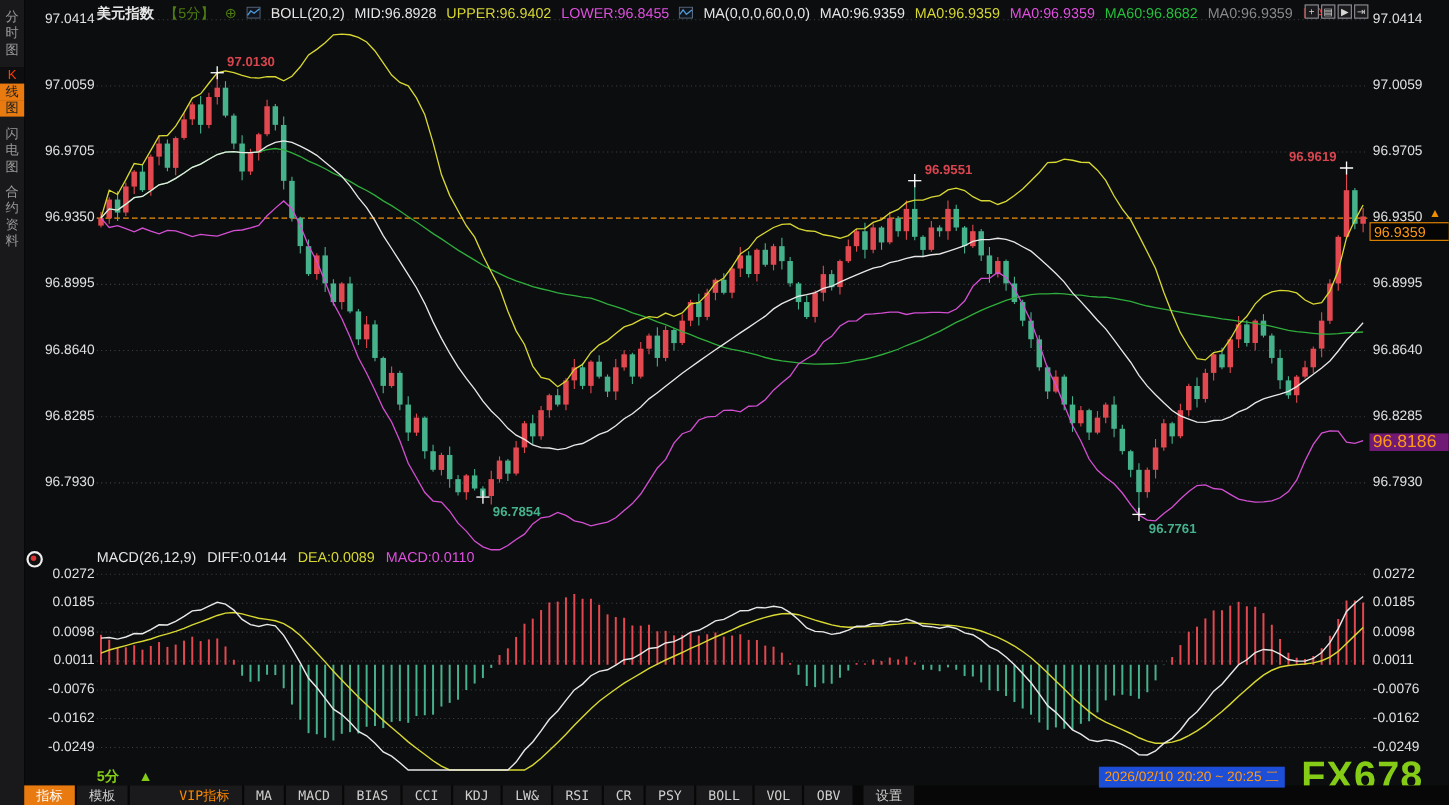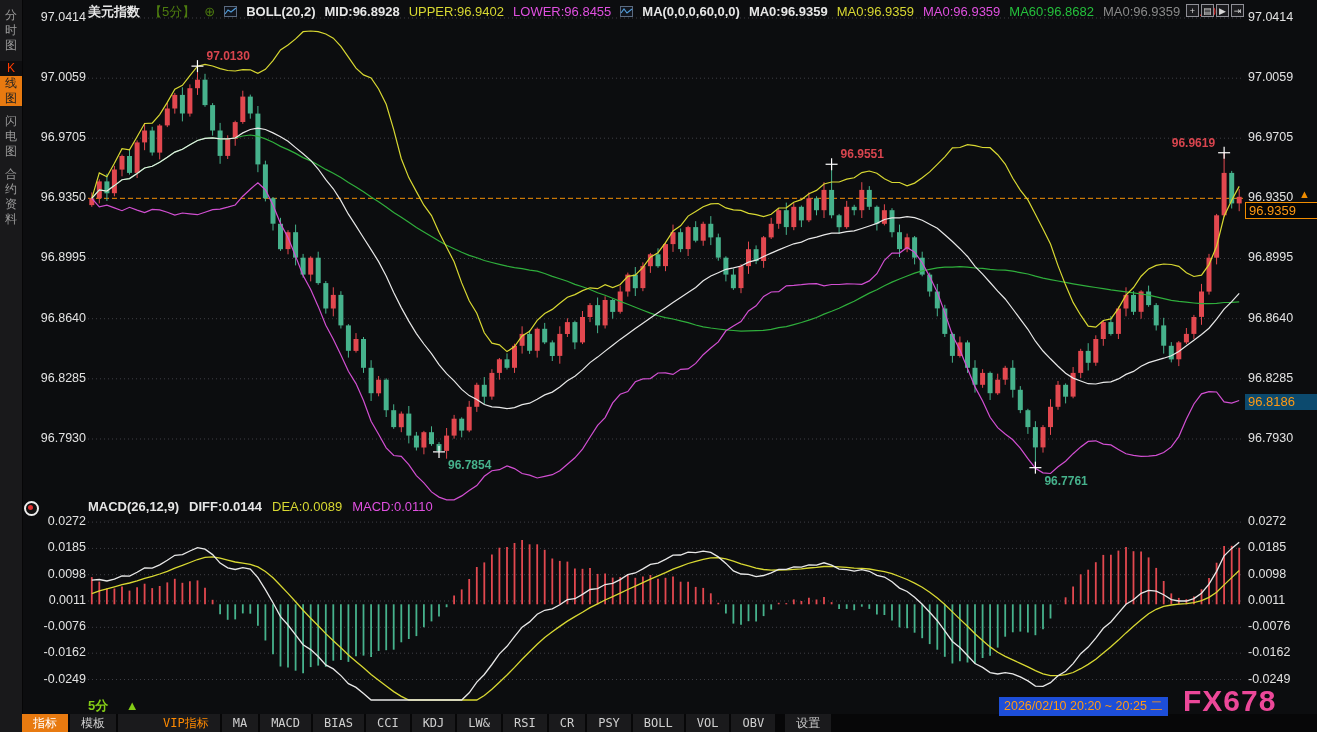--- a/index.html
+++ b/index.html
@@ -20,7 +20,7 @@
   
   #header-bar{position:absolute;left:88px;top:3px;height:17px;z-index:2;display:flex;
               align-items:center;gap:9px;font-size:13px;white-space:nowrap;}
-  .w{color:#e6e6e6;font-weight:bold;} .b{font-weight:bold;} .yel{color:#d8d832;} .mag{color:#e050e0;}
+  .w{color:#e6e6e6;} .b{font-weight:bold;} .yel{color:#d8d832;} .mag{color:#e050e0;}
   .grn{color:#25c03c;} .gry{color:#8a8a8a;} .red{color:#e03030;} .org{color:#4d7c0f;}
   .mini-chart{width:13px;height:11px;display:inline-block;}
   

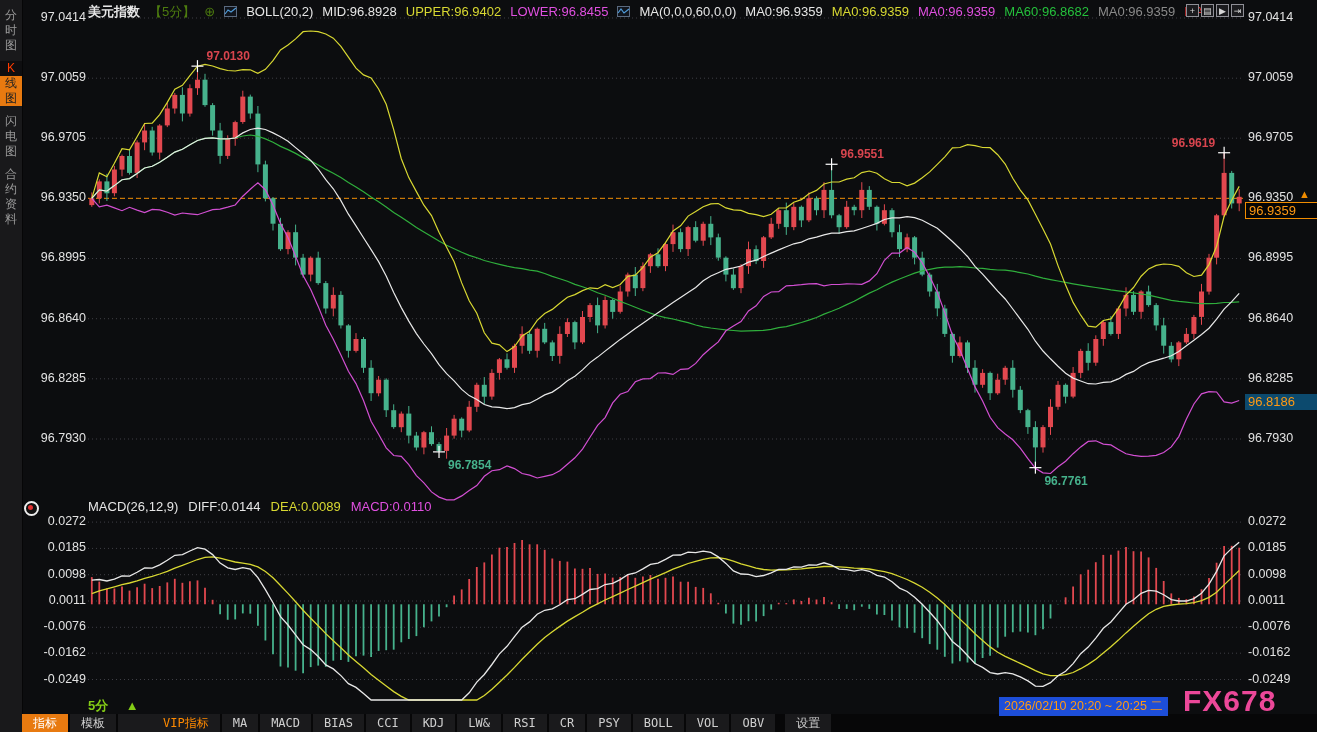--- a/index.html
+++ b/index.html
@@ -37,7 +37,7 @@
                background:#050505;border:1px solid #f08c00;color:#ff9913;font-size:13px;
                line-height:15px;padding-left:3px;}
   #ref-badge{position:absolute;left:1245px;top:394px;width:70px;height:16px;z-index:2;
-             background:#0c4a6e;color:#ff9913;font-size:13px;line-height:16px;padding-left:3px;}
+             background:#701a75;color:#ff9913;font-size:16px;line-height:16px;padding-left:3px;}
   
   #macd-target{position:absolute;left:24px;top:501px;z-index:2;width:11px;height:11px;
                border:2px solid #eee;border-radius:50%;background:#111;}

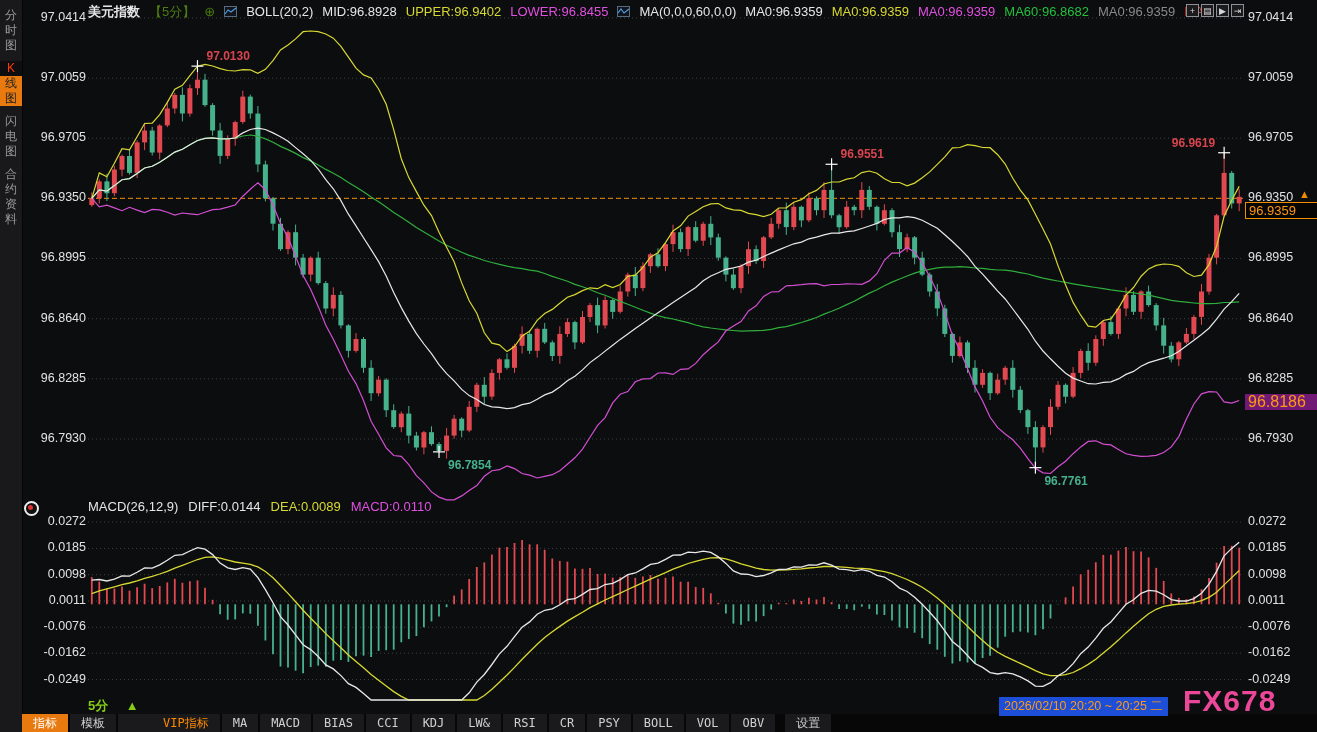--- a/index.html
+++ b/index.html
@@ -57,7 +57,7 @@
   .tab.gear{margin-left:8px;}
   #timestamp{position:absolute;left:999px;top:697px;z-index:4;background:#1d4ed8;color:#ff9913;
              font-size:12.5px;padding:1px 5px;}
-  #watermark{position:absolute;left:1183px;top:684px;z-index:2;color:#ec4899;font-size:30px;
+  #watermark{position:absolute;left:1183px;top:684px;z-index:2;color:#84cc16;font-size:36px;
              font-weight:bold;letter-spacing:1px;font-family:"Liberation Sans",sans-serif;}
 </style>
 </head>

